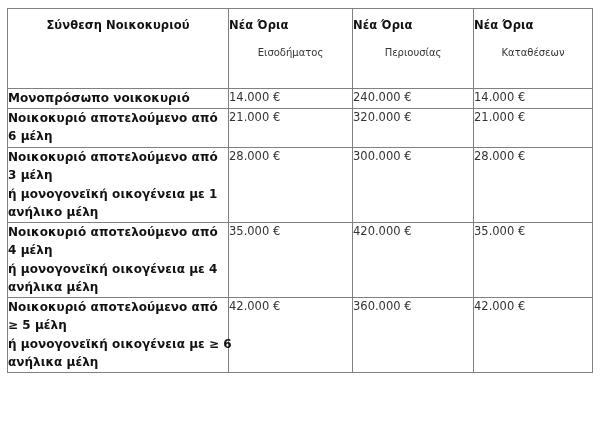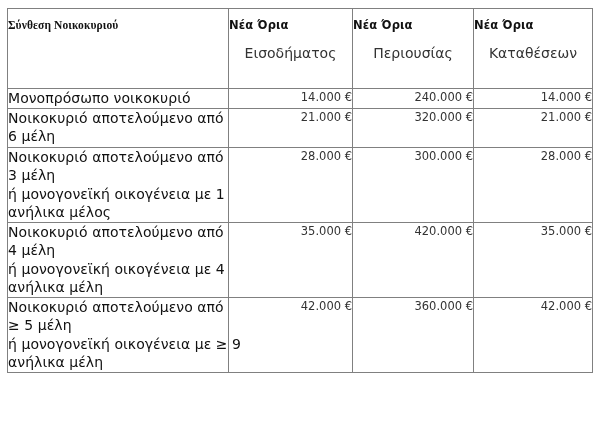--- a/index.html
+++ b/index.html
@@ -57,8 +57,7 @@
     color: #111111;
   }
   .head-cell-household .head-title {
-    text-align: left;
-    font-family: Liberation Serif, serif;
+    text-align: center;
   }
   .head-sub {
     font-weight: normal;

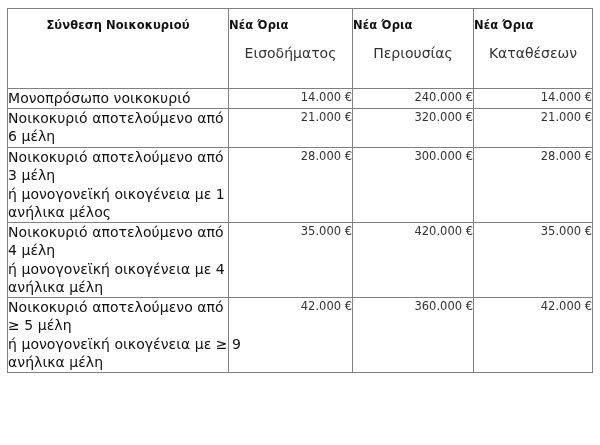--- a/index.html
+++ b/index.html
@@ -61,7 +61,7 @@
   }
   .head-sub {
     font-weight: normal;
-    font-size: 14px;
+    font-size: 10px;
     line-height: 14px;
     text-align: center;
     padding-top: 14px;

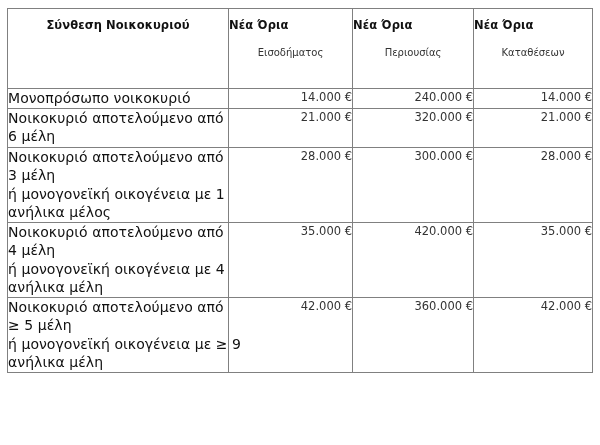--- a/index.html
+++ b/index.html
@@ -70,8 +70,8 @@
 
   
   .label-cell {
-    font-weight: normal;
-    font-size: 14px;
+    font-weight: bold;
+    font-size: 12px;
     line-height: 18.5px;
     padding: 6px 6px 8px 9px;
     color: #111111;

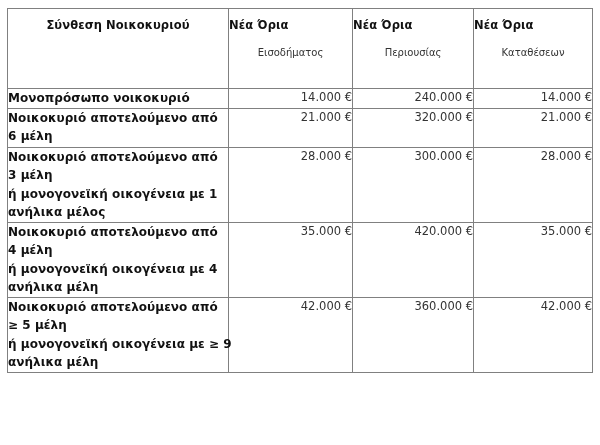--- a/index.html
+++ b/index.html
@@ -82,7 +82,7 @@
   .value-cell {
     font-size: 11.5px;
     line-height: 16px;
-    text-align: right;
+    text-align: left;
     padding: 8px 4px 8px 4px;
     color: #333333;
     font-family: "DejaVu Sans", "Liberation Sans", sans-serif;

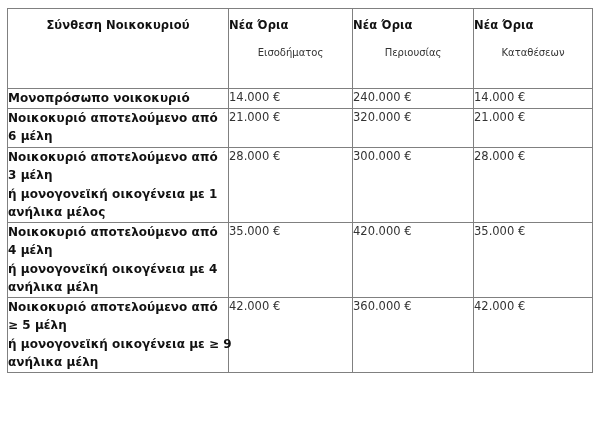--- a/index.html
+++ b/index.html
@@ -150,7 +150,7 @@
           <span class="ln">Νοικοκυριό αποτελούμενο από</span>
           <span class="ln">3 μέλη</span>
           <span class="ln">ή μονογονεϊκή οικογένεια με 1</span>
-          <span class="ln">ανήλικα μέλος</span>
+          <span class="ln">ανήλικο μέλη</span>
         </td>
         <td class="value-cell">28.000 €</td>
         <td class="value-cell">300.000 €</td>

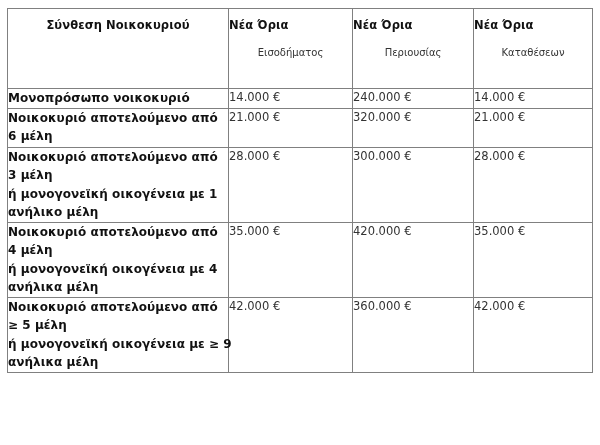--- a/index.html
+++ b/index.html
@@ -173,7 +173,7 @@
         <td class="label-cell">
           <span class="ln">Νοικοκυριό αποτελούμενο από</span>
           <span class="ln">≥ 5 μέλη</span>
-          <span class="ln">ή μονογονεϊκή οικογένεια με ≥ 9</span>
+          <span class="ln">ή μονογονεϊκή οικογένεια με ≥ 6</span>
           <span class="ln">ανήλικα μέλη</span>
         </td>
         <td class="value-cell">42.000 €</td>

